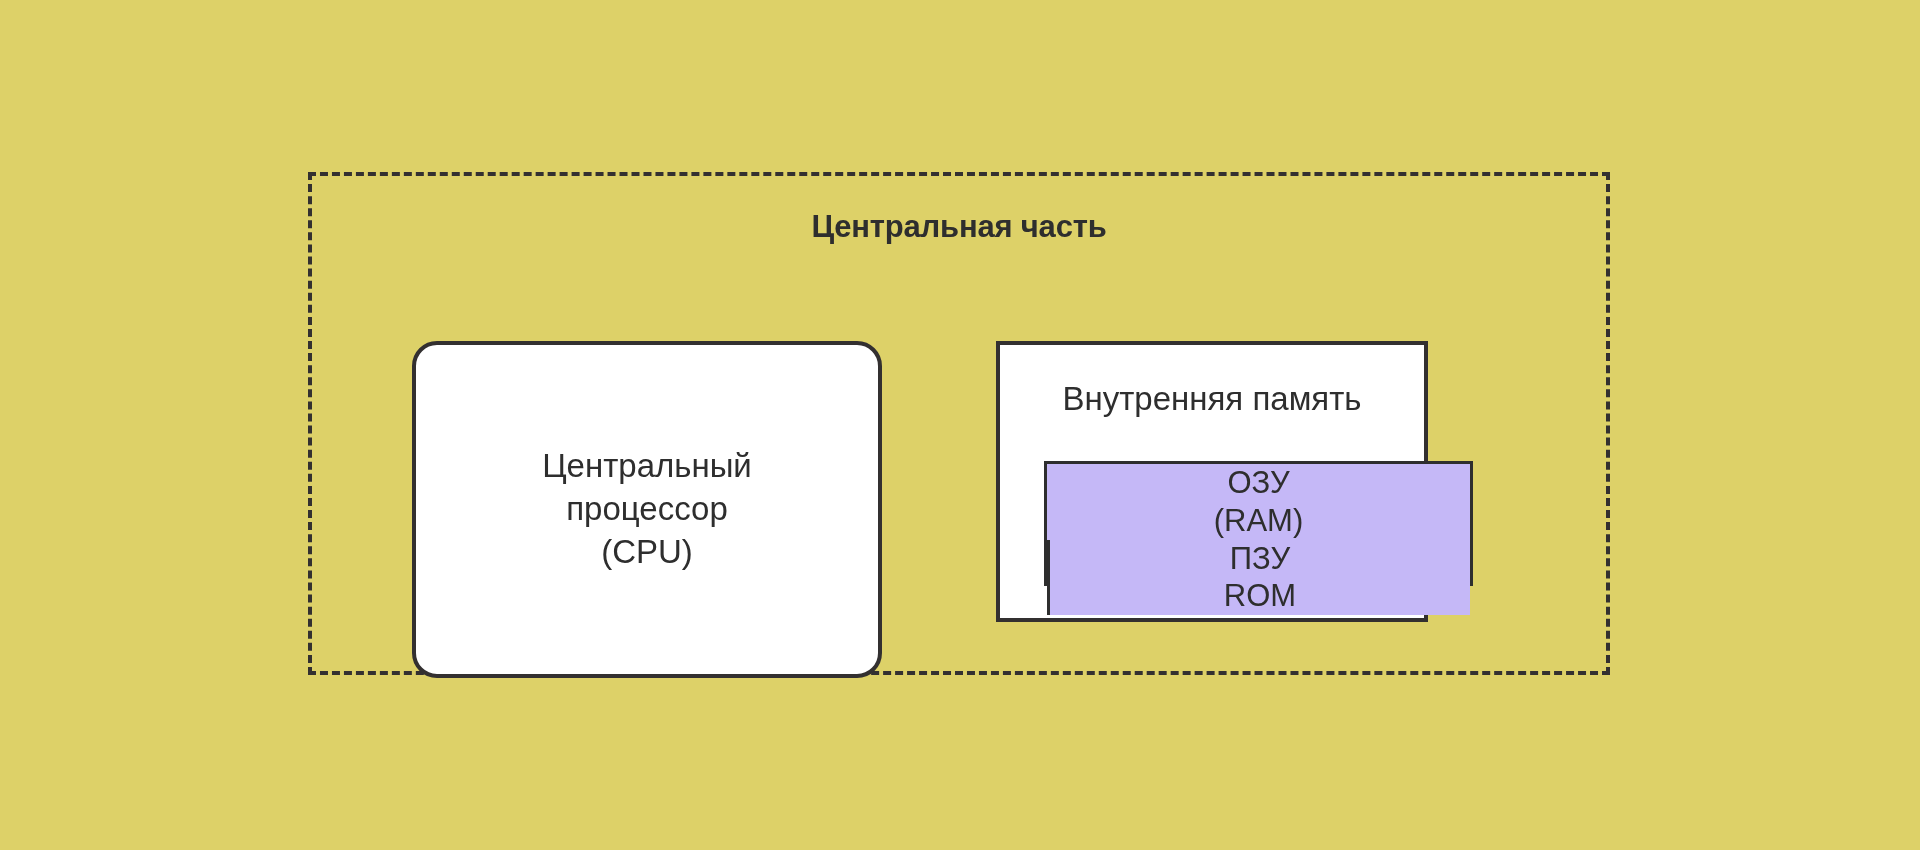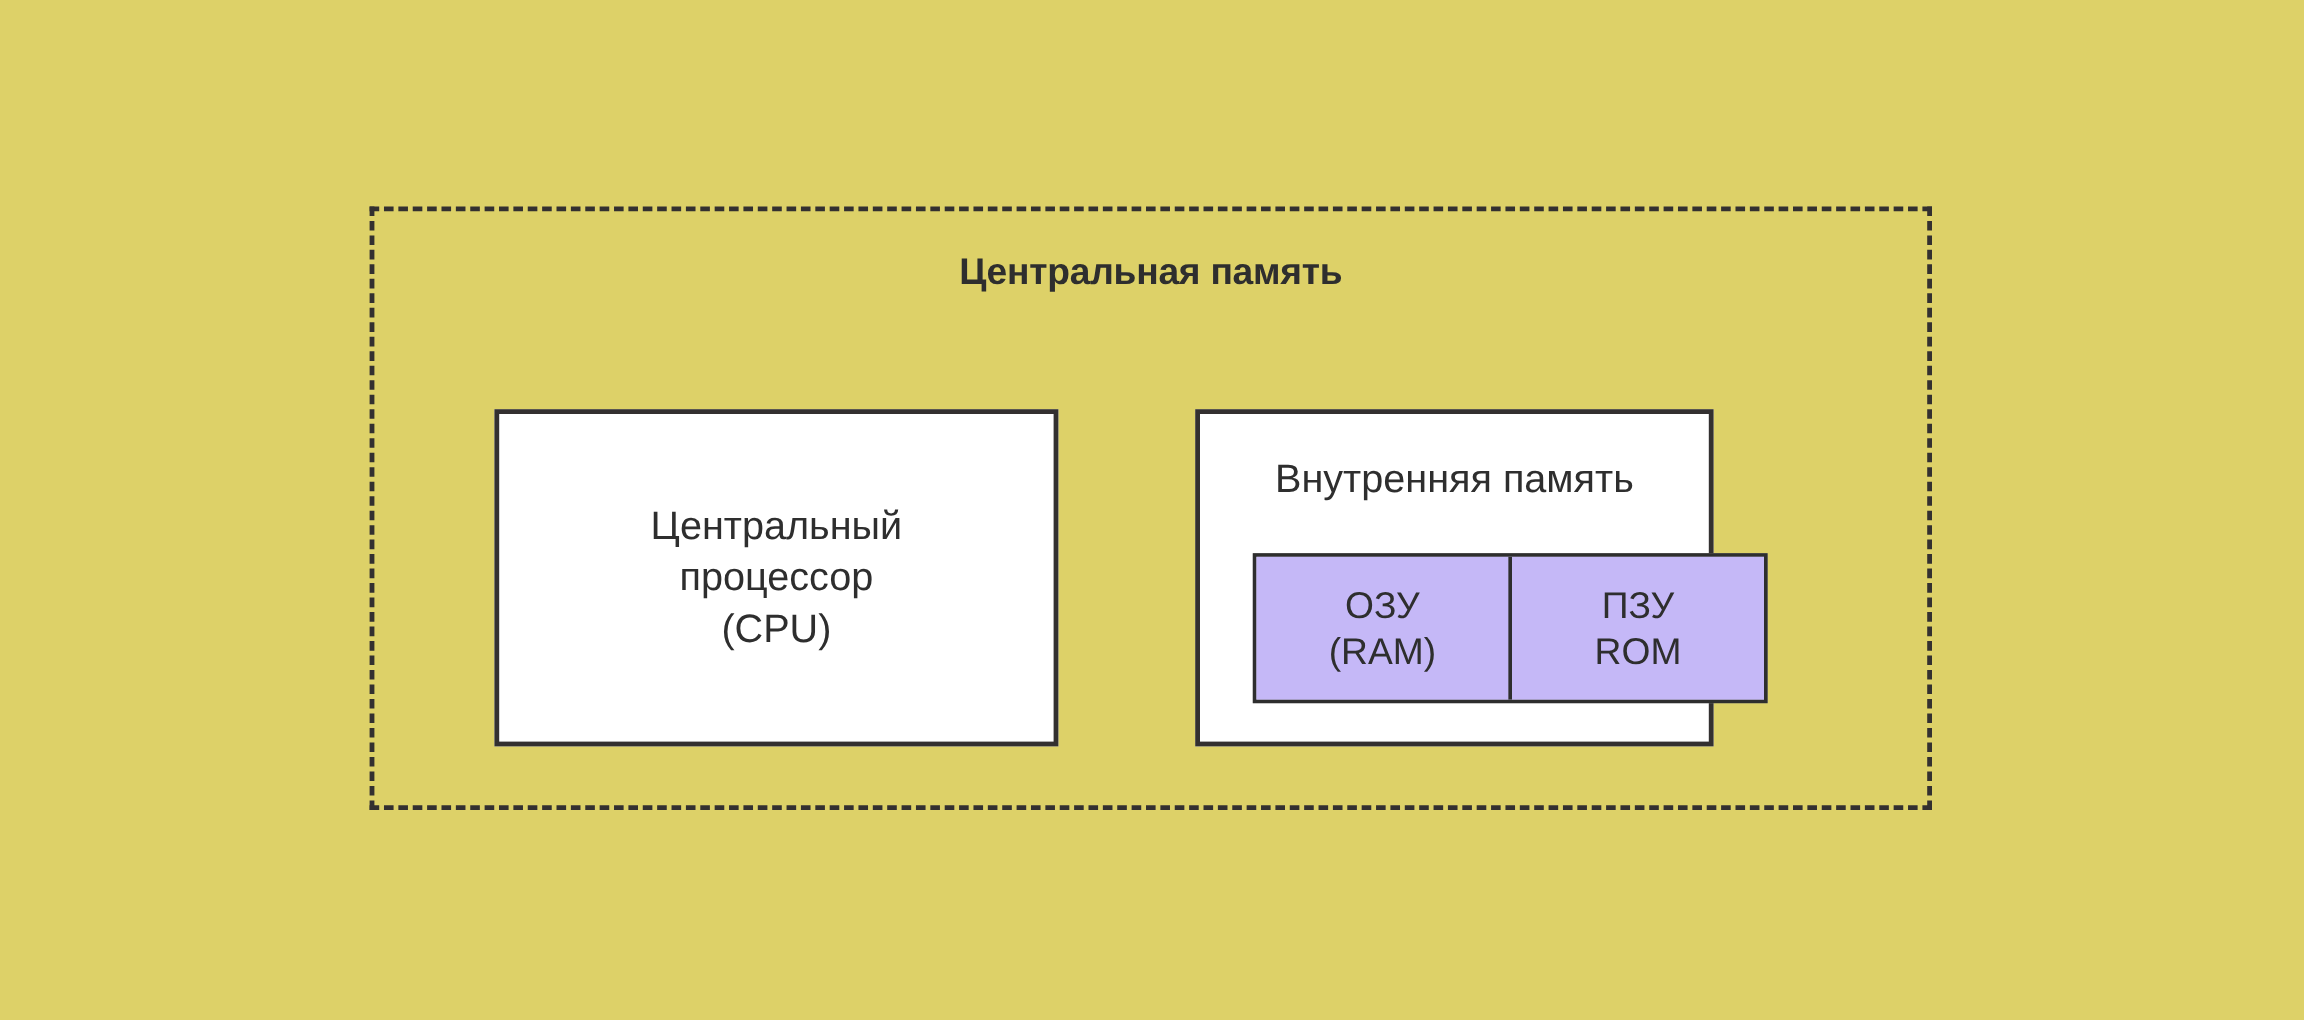--- a/index.html
+++ b/index.html
@@ -124,7 +124,7 @@
 
 <div class="central-zone">
 
-  <div class="zone-title">Центральная память</div>
+  <div class="zone-title">Центральная часть</div>
 
   <div class="block block-cpu">
     <div class="cpu-label">Центральный

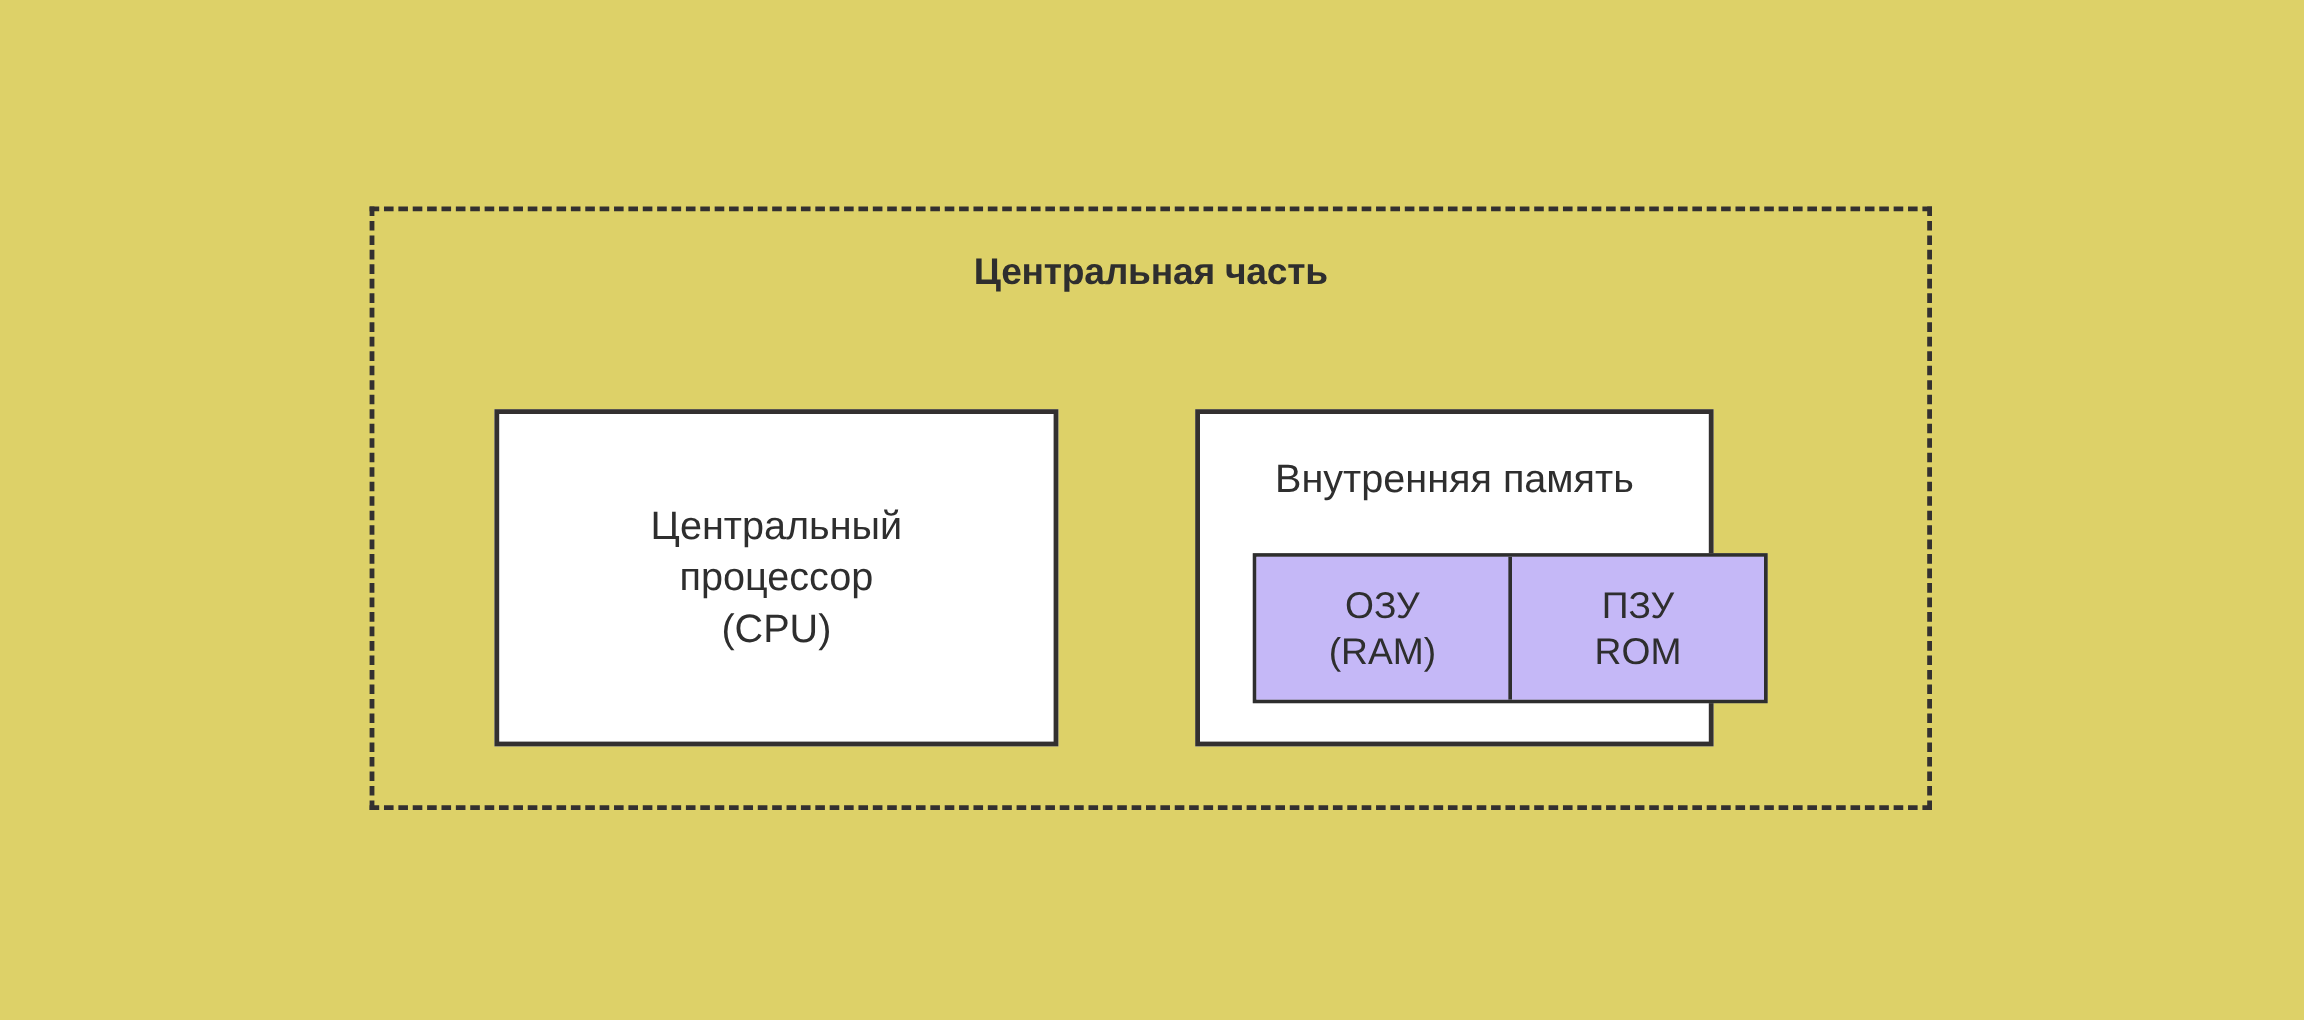--- a/index.html
+++ b/index.html
@@ -54,10 +54,11 @@
     left: 100px;
     top: 165px;
     width: 470px;
-    height: 281px;
+    height: 337px;
     display: flex;
     align-items: center;
     justify-content: center;
+    border-radius: 25px;
   }
 
   .cpu-label {

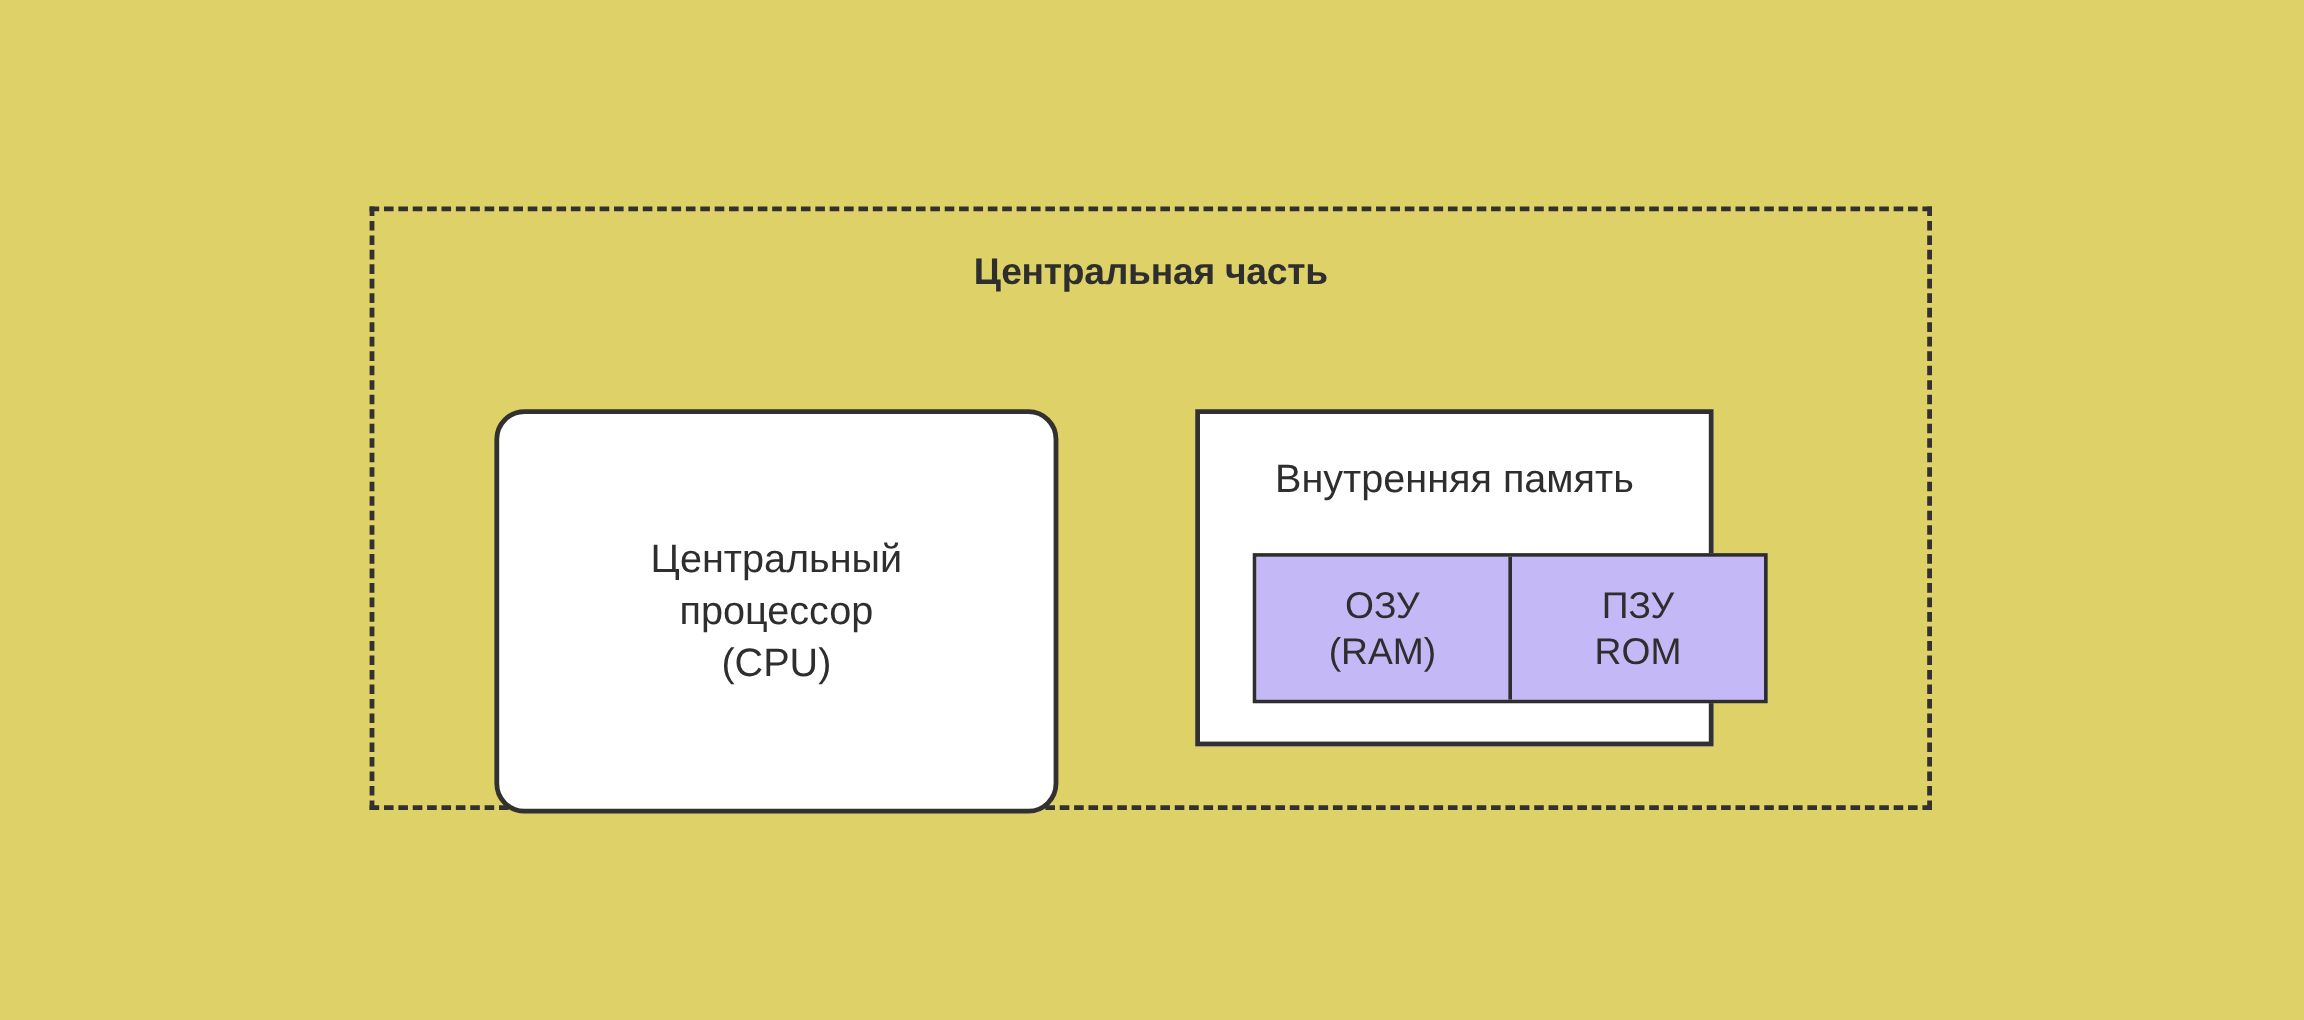--- a/index.html
+++ b/index.html
@@ -99,7 +99,8 @@
     box-sizing: border-box;
     border: 3px solid #2e2e2e;
     display: flex;
-    background: #a3a3a3;
+    background: #f9a8d4;
+    flex-direction: column;
   }
 
   .memory-cell {

